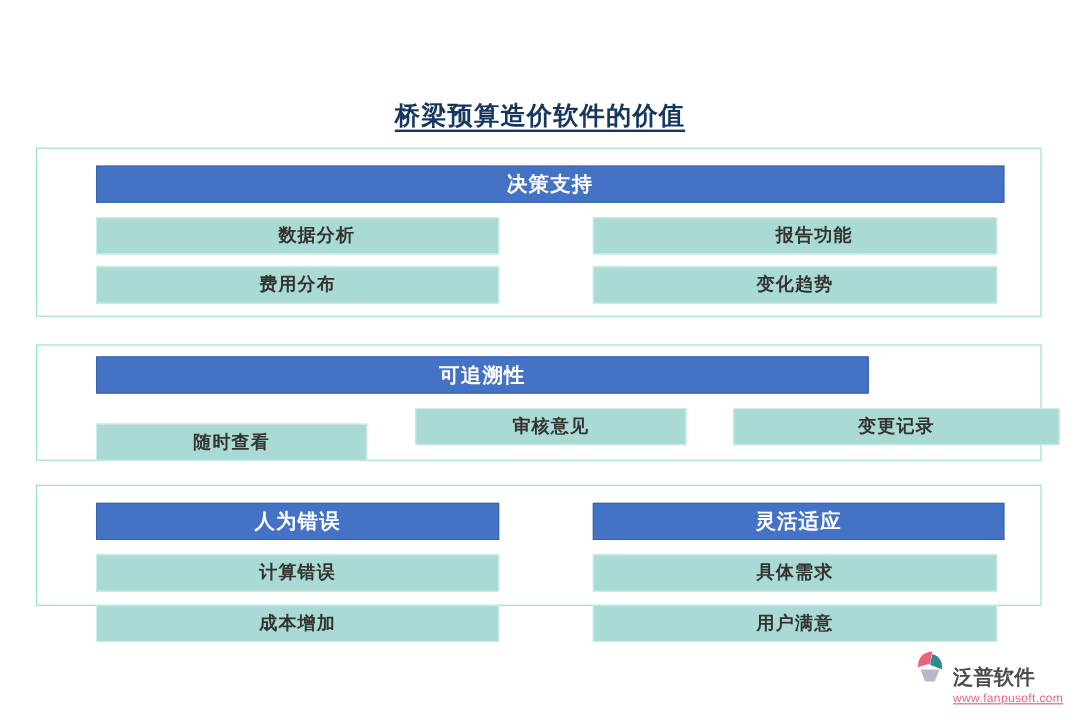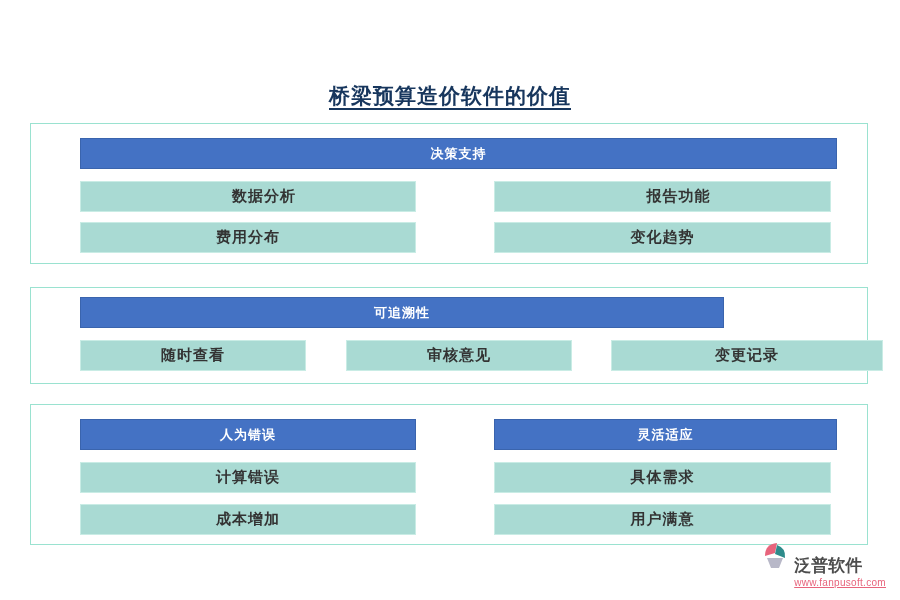--- a/index.html
+++ b/index.html
@@ -50,7 +50,7 @@
     border: 1px solid #3a64ad;
     box-sizing: border-box;
     color: #ffffff;
-    font-size: 13px;
+    font-size: 17px;
     font-weight: bold;
     display: flex;
     align-items: center;

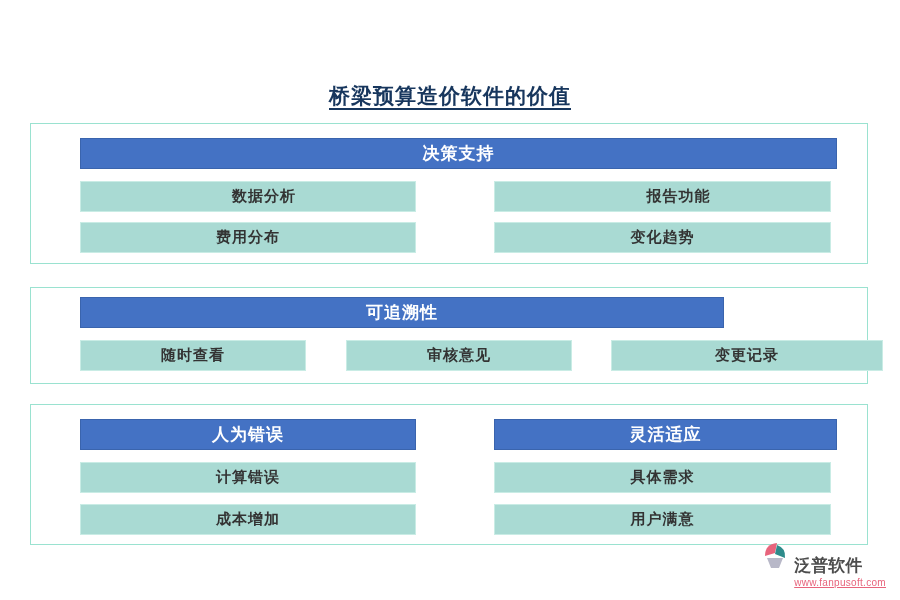--- a/index.html
+++ b/index.html
@@ -83,7 +83,7 @@
   .row2 { top: 98px; }
 
   
-  .b-t1 { left: 49px;  width: 226px; top: 52px; }
+  .b-t1 { left: 49px;  width: 226px; top: 65px; }
   .b-t2 { left: 315px; width: 226px; top: 52px; }
   .b-t3 { left: 580px; width: 272px; top: 52px; }
 

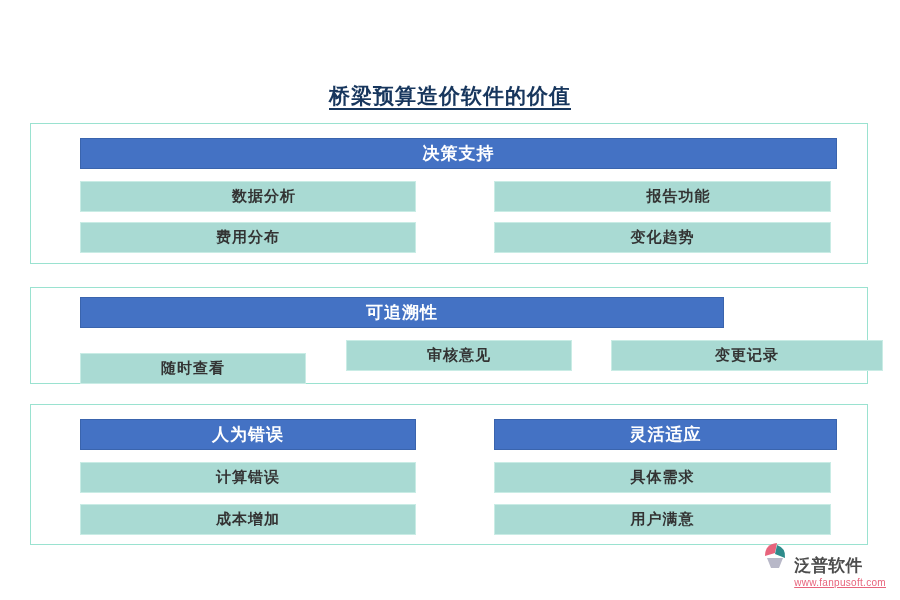--- a/index.html
+++ b/index.html
@@ -41,7 +41,7 @@
   }
   .sec1 { top: 123px; height: 141px; }
   .sec2 { top: 287px; height: 97px;  }
-  .sec3 { top: 404px; height: 141px; }
+  .sec3 { top: 404px; height: 101px; }
 
   .hdr {
     position: absolute;

